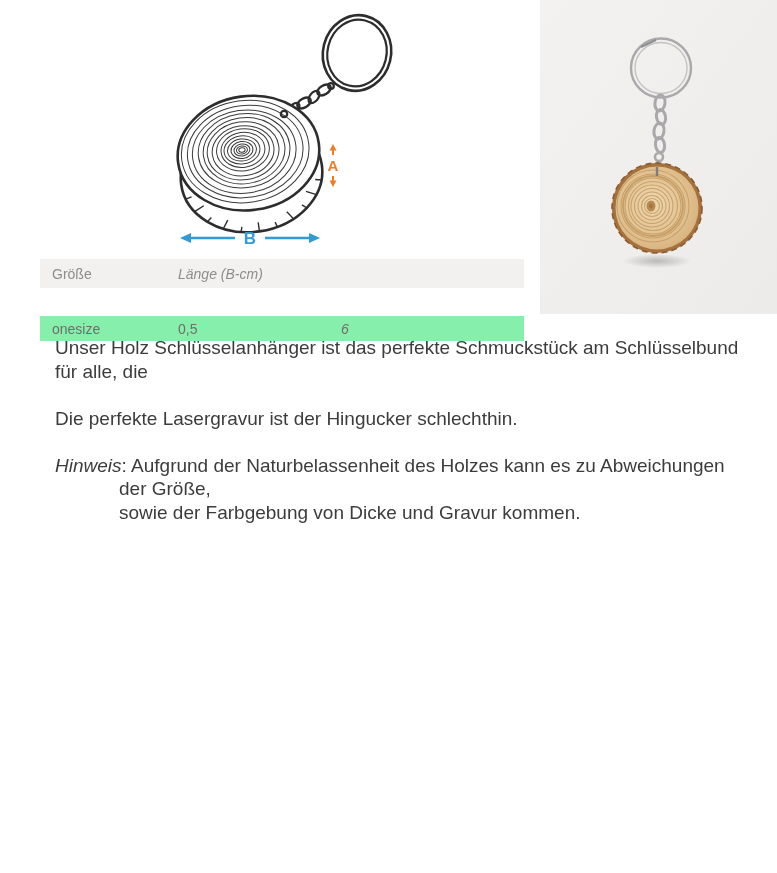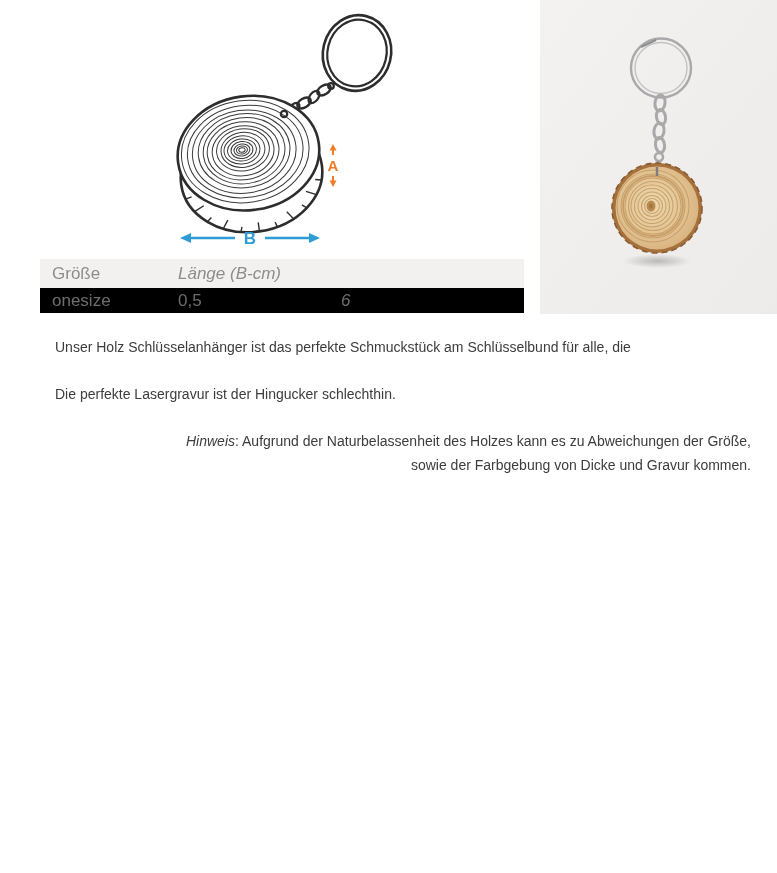--- a/index.html
+++ b/index.html
@@ -9,7 +9,7 @@
   .tech-drawing{position:absolute;left:168px;top:4px;width:320px;height:250px;}
   .product-photo{position:absolute;left:540px;top:0;width:237px;height:314px;cursor:pointer;}
   
-  .size-table{position:absolute;left:40px;top:259px;width:484px;font-size:17px;}
+  .size-table{position:absolute;left:40px;top:259px;width:484px;font-size:14px;}
   .size-table .tr{display:flex;align-items:center;}
   .size-table .thead{height:29px;background:#f3f1f0;color:#8e8c8b;}
   .size-table .tbody-row{height:25px;background:#000000;color:#6f6d6c;}

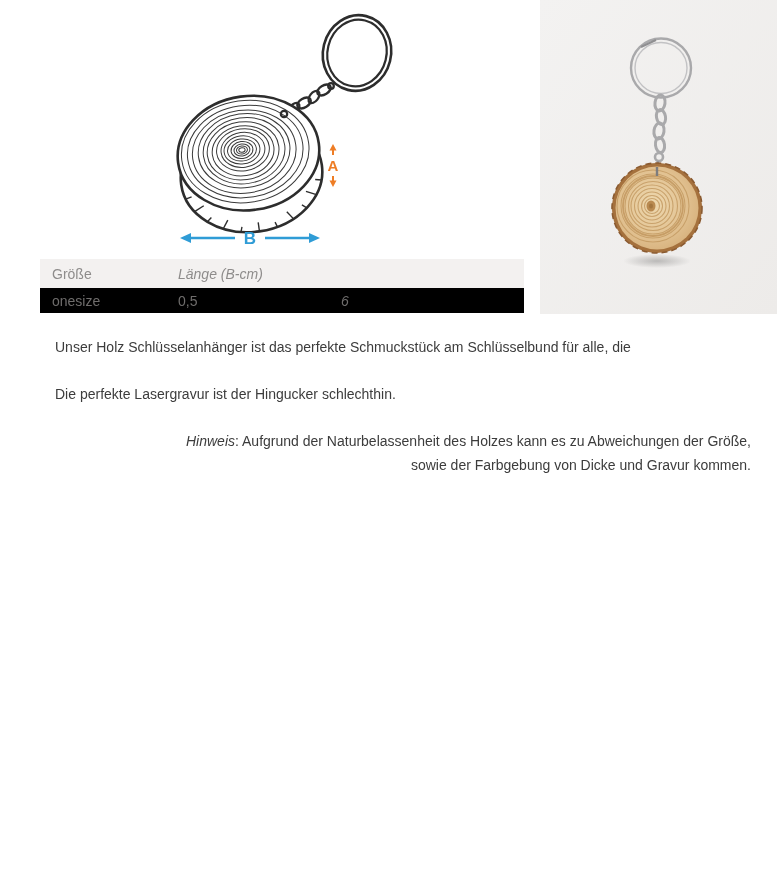--- a/index.html
+++ b/index.html
@@ -12,7 +12,7 @@
   .size-table{position:absolute;left:40px;top:259px;width:484px;font-size:14px;}
   .size-table .tr{display:flex;align-items:center;}
   .size-table .thead{height:29px;background:#f3f1f0;color:#8e8c8b;}
-  .size-table .tbody-row{height:25px;background:#000000;color:#6f6d6c;}
+  .size-table .tbody-row{height:25px;background:#86efac;color:#6f6d6c;margin-top:28px;}
   .size-table .td{padding-left:12px;box-sizing:border-box;white-space:nowrap;overflow:hidden;}
   .size-table .c0{width:126px;}
   .size-table .c1{width:163px;}

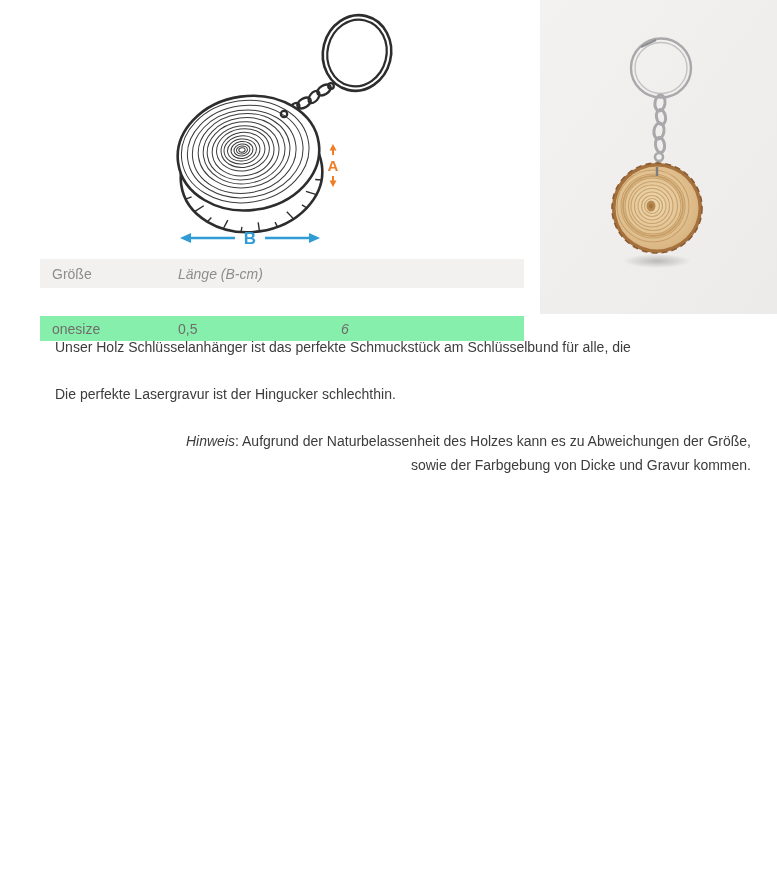--- a/index.html
+++ b/index.html
@@ -19,7 +19,7 @@
   .size-table .c2{flex:1;font-style:italic;}
   
   .description{position:absolute;left:55px;top:336px;width:696px;color:#3c3c3c;
-               font-size:14px;line-height:23.5px;}
+               font-size:19px;line-height:23.5px;}
   .description p{margin:0 0 23.5px 0;}
   .description .bullets{margin:0 0 23.5px 0;}
   .description .note{padding-left:64px;text-indent:-64px;margin-bottom:0;text-align:right;}

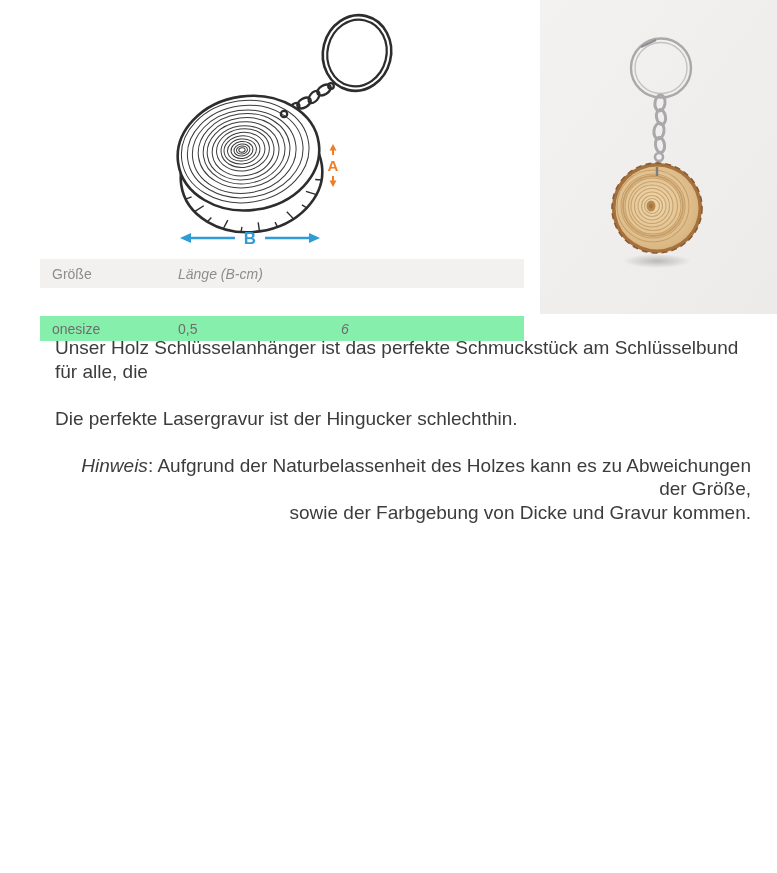--- a/index.html
+++ b/index.html
@@ -22,7 +22,7 @@
                font-size:19px;line-height:23.5px;}
   .description p{margin:0 0 23.5px 0;}
   .description .bullets{margin:0 0 23.5px 0;}
-  .description .note{padding-left:64px;text-indent:-64px;margin-bottom:0;text-align:right;}
+  .description .note{padding-left:64px;text-indent:-64px;margin-bottom:0;}
   .description em{font-style:italic;}
 </style>
 </head>

